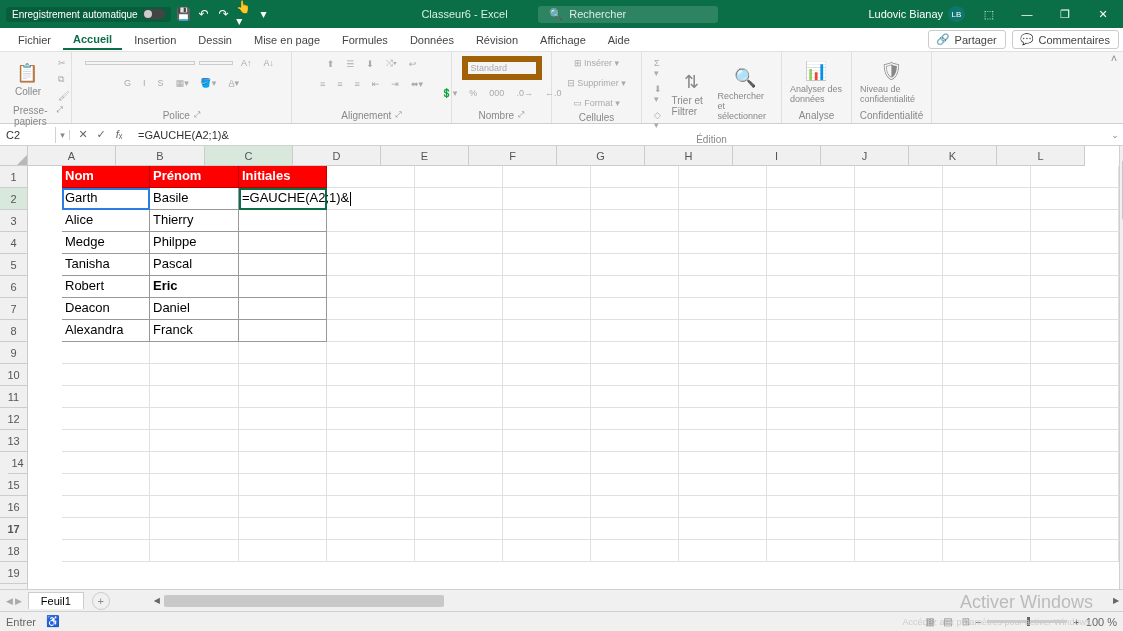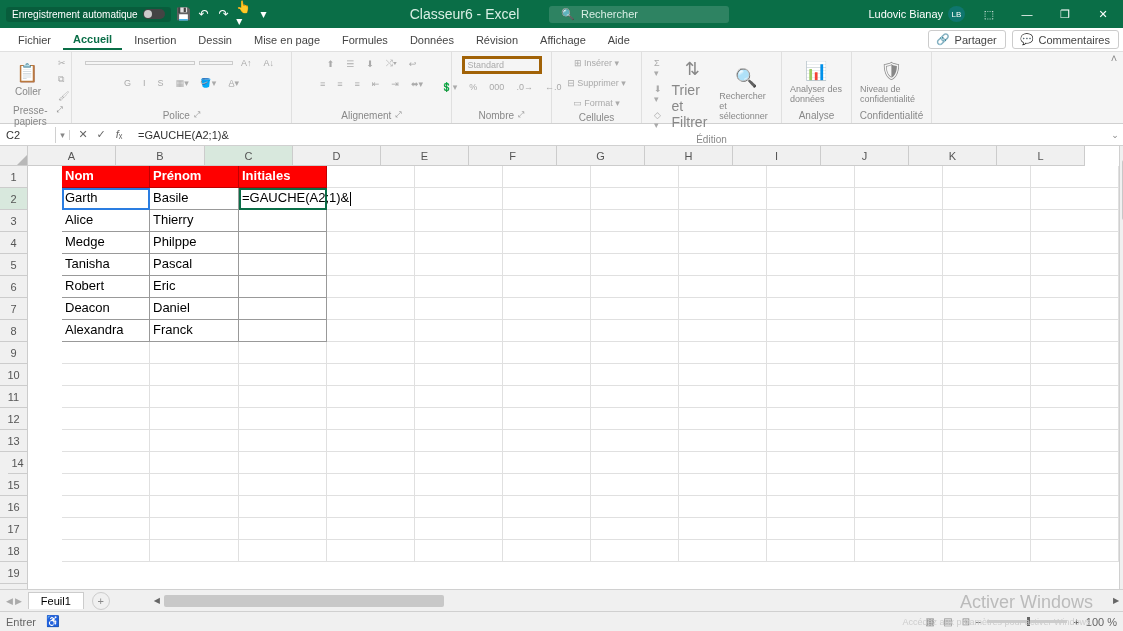--- a/index.html
+++ b/index.html
@@ -15,7 +15,7 @@
 .toggle::after { content:""; position:absolute; width:8px; height:8px; background:#ccc; border-radius:50%; top:1px; left:1px; }
 .qat-icon { width: 14px; height: 14px; display:inline-flex; align-items:center; justify-content:center; font-size:12px; color:#fff; }
 .searchbox { background: rgba(255,255,255,0.15); padding: 2px 12px; border-radius: 3px; display:flex; align-items:center; gap:6px; min-width:180px; font-size:11px; color:#d9efe5; }
-.doc-title { color:#d9efe5; font-size: 14px; }
+.doc-title { color:#d9efe5; font-size: 11px; }
 .user { display:flex; align-items:center; gap:5px; font-size:11px; }
 .avatar { width:17px; height:16px; border-radius:50%; background:#0f766e; display:inline-flex; align-items:center; justify-content:center; font-size:8px; }
 .win-btn { width:28px; height:20px; display:inline-flex; align-items:center; justify-content:center; font-size:11px; color:#fff; }

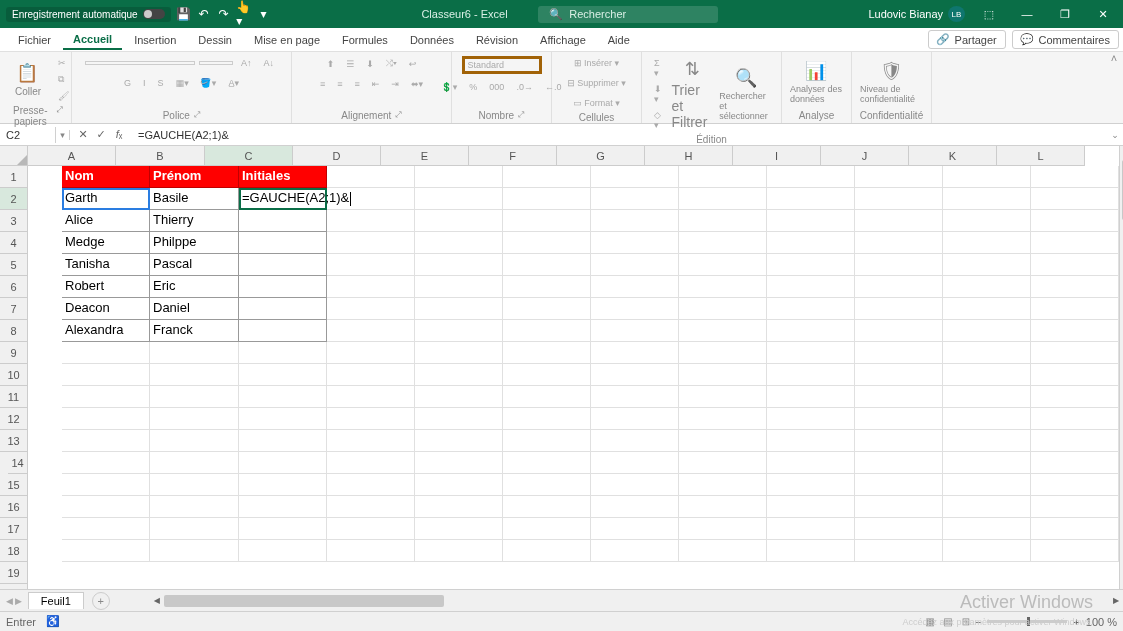--- a/index.html
+++ b/index.html
@@ -215,7 +215,7 @@
   </div>
   <div class="rgroup" style="width:100px">
     <div class="body stack">
-      <span class="mini" style="border:3px solid #a16207;width:80px">Standard</span>
+      <span class="mini" style="border:6px solid #a16207;width:80px">Standard</span>
       <div class="hrow">
           <span class="mini">💲▾</span>
           <span class="mini">%</span>

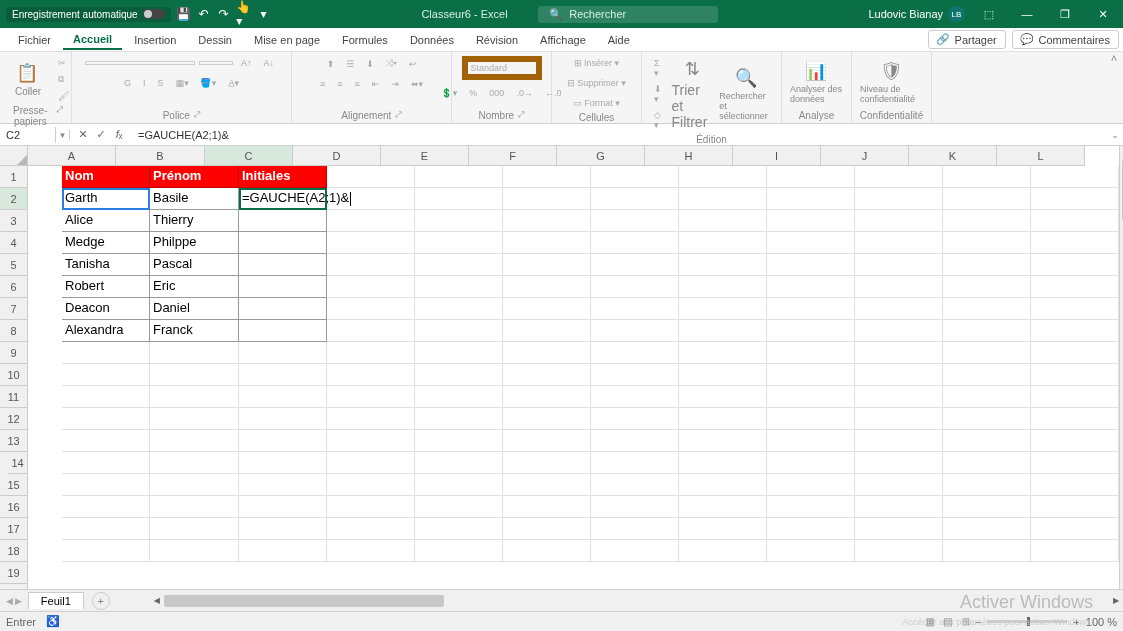--- a/index.html
+++ b/index.html
@@ -248,7 +248,7 @@
       </div>
       <div class="big-btn">
           <span class="ico">⇅</span>
-          <span style="font-size:14px">Trier et Filtrer</span>
+          <span style="font-size:10px">Trier et Filtrer</span>
         </div>
       <div class="big-btn">
           <span class="ico">🔍</span>

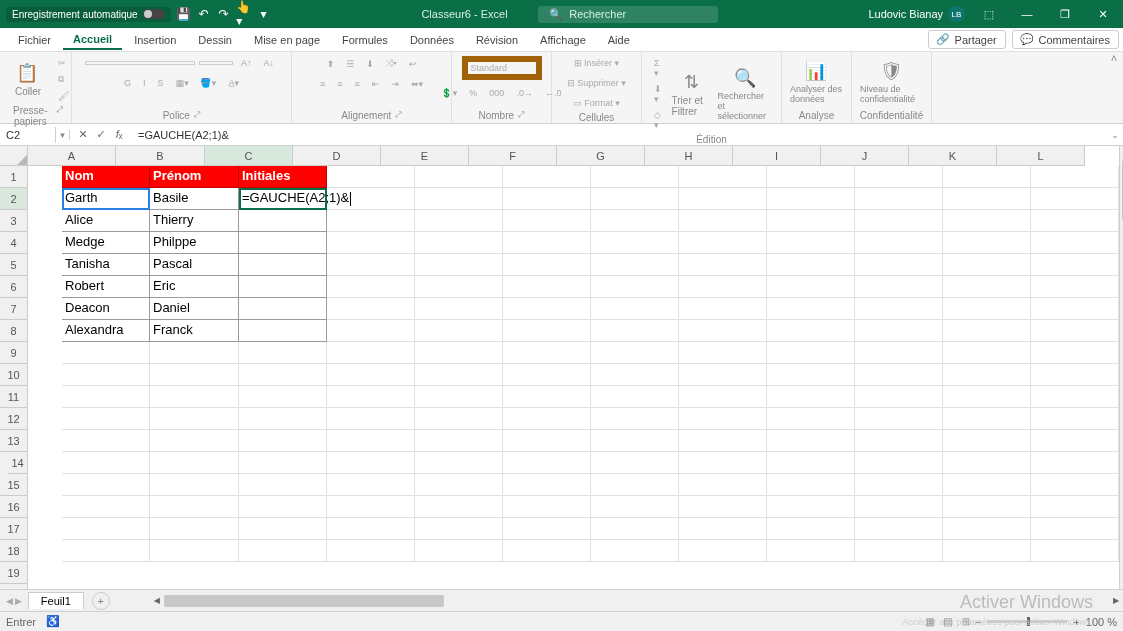--- a/index.html
+++ b/index.html
@@ -412,7 +412,7 @@
           </div>
           <div class="row">
             <div class="cell datacell" style="width: 88px; height: 22px;">Robert</div>
-            <div class="cell datacell" style="width: 89px; height: 22px;">Eric</div>
+            <div class="cell datacell" style="width: 89px; height: 22px; font-weight: bold;">Eric</div>
             <div class="cell datacell" style="width: 88px; height: 22px;"></div>
             <div class="cell" style="width: 88px; height: 22px;"></div>
             <div class="cell" style="width: 88px; height: 22px;"></div>

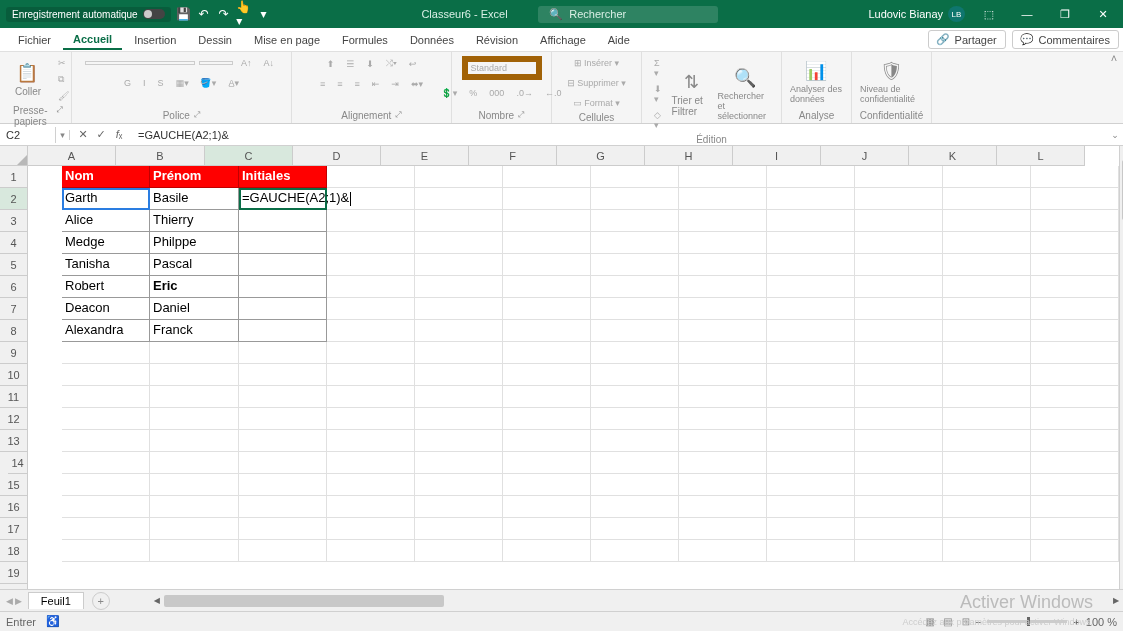--- a/index.html
+++ b/index.html
@@ -334,7 +334,7 @@
           <div class="rowhead" style="height: 22px; line-height: 22px; margin-left: 8px;">14</div>
           <div class="rowhead" style="height: 22px; line-height: 22px;">15</div>
           <div class="rowhead" style="height: 22px; line-height: 22px;">16</div>
-          <div class="rowhead" style="height: 22px; line-height: 22px;">17</div>
+          <div class="rowhead" style="height: 22px; line-height: 22px; font-weight: bold;">17</div>
           <div class="rowhead" style="height: 22px; line-height: 22px;">18</div>
           <div class="rowhead" style="height: 22px; line-height: 22px;">19</div>
           <div class="rowhead" style="height: 22px; line-height: 22px;">20</div>

